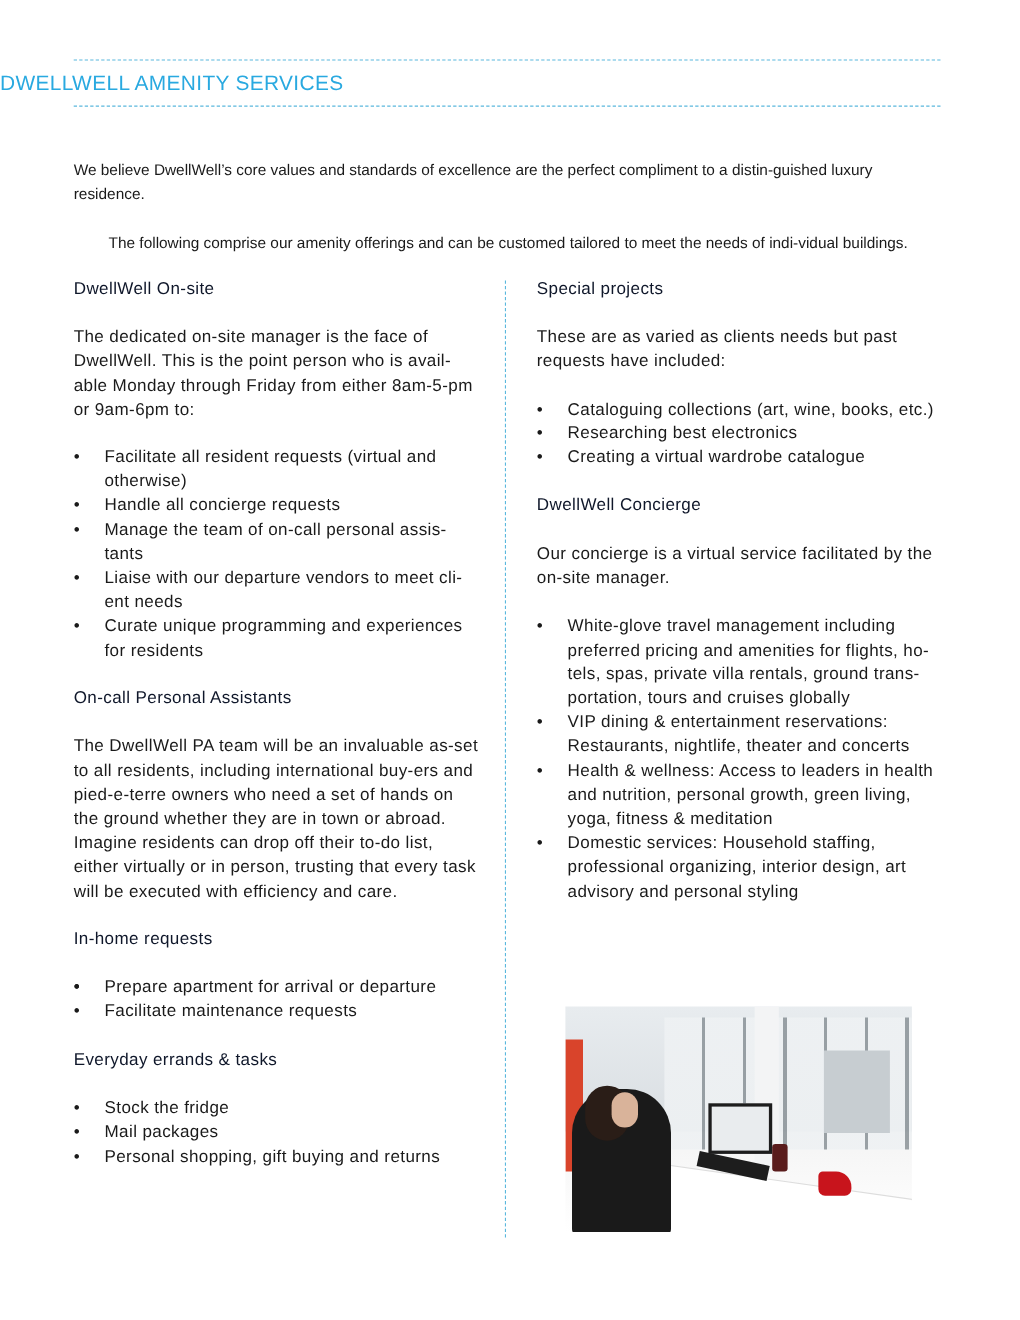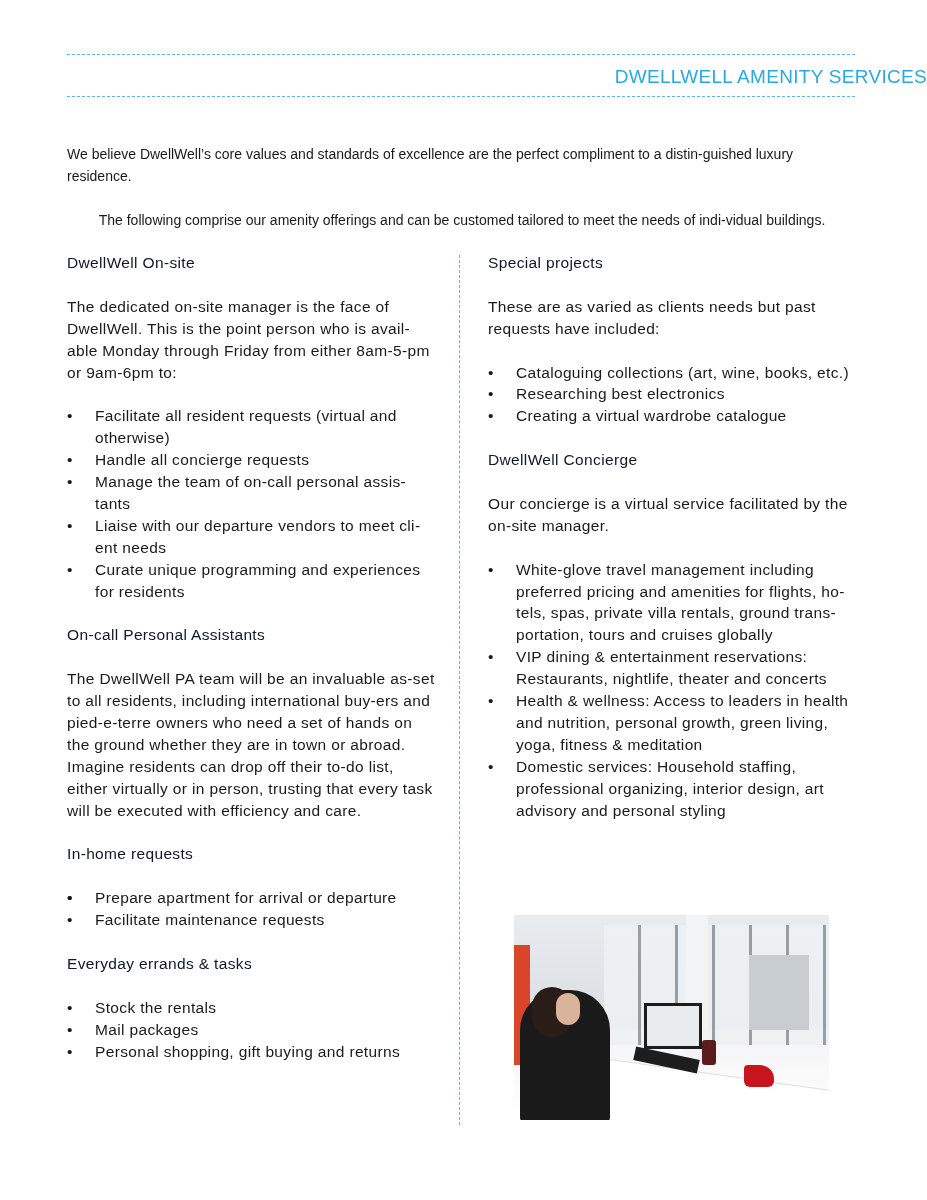--- a/index.html
+++ b/index.html
@@ -9,7 +9,7 @@
           border-top: 1.5px dashed #5bb8dd; }
   #rule-top { top: 54px; }
   #rule-bottom { top: 96px; }
-  .title { position: absolute; top: 66px; left: 0; width: 927px; text-align: right;
+  .title { position: absolute; top: 66px; left: 0; width: 927px; text-align: left;
            font-size: 19px; letter-spacing: 0.3px; color: #29a9e0; }
   .intro { position: absolute; left: 67px; width: 790px; font-size: 14px; line-height: 22px; margin-top: 28px; }
   #intro-1 { top: 115px; }

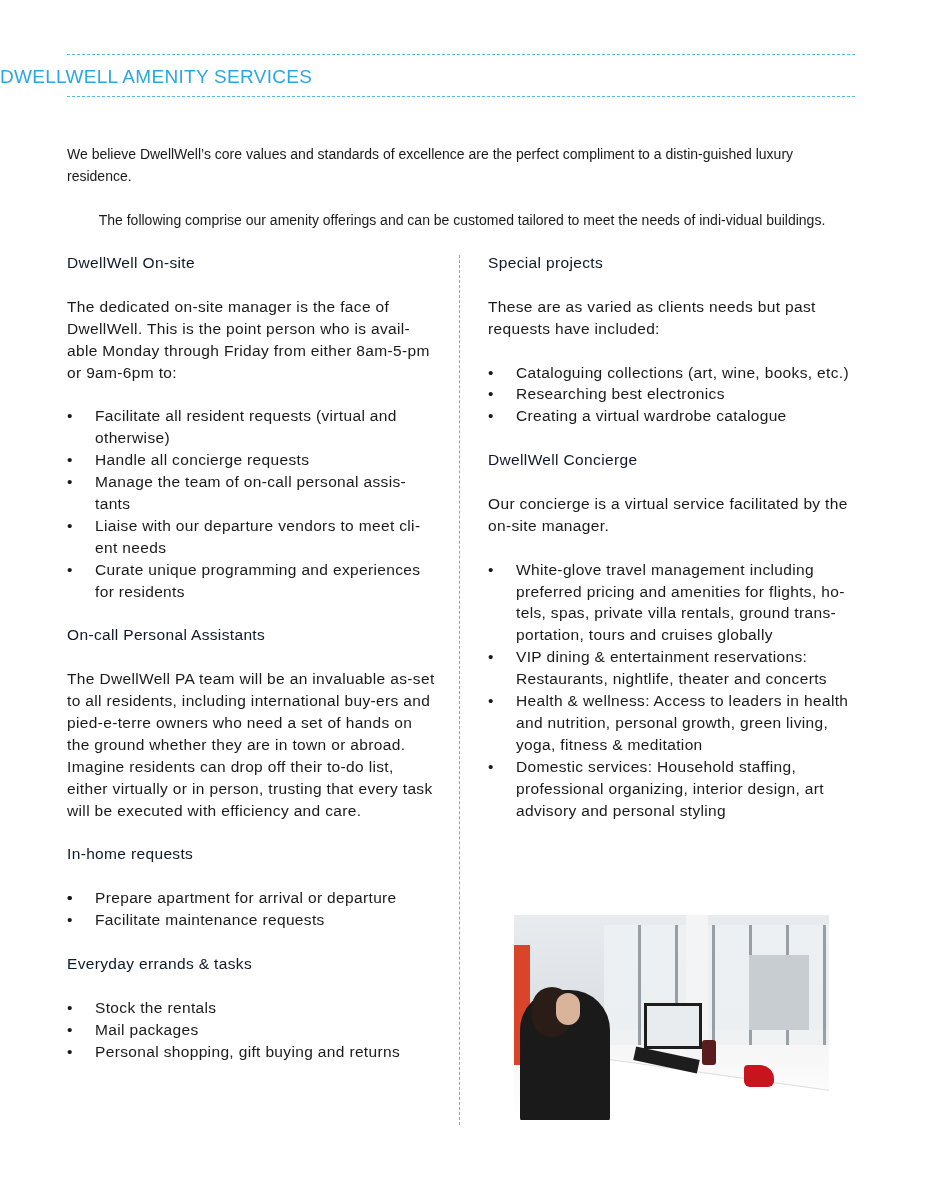--- a/index.html
+++ b/index.html
@@ -86,7 +86,7 @@
   <section>
     <h2>Everyday errands &amp; tasks</h2>
     <ul>
-      <li><span class="bullet">•</span><span>Stock the rentals</span></li>
+      <li><span class="bullet">•</span><span>Stock the fridge</span></li>
       <li><span class="bullet">•</span><span>Mail packages</span></li>
       <li><span class="bullet">•</span><span>Personal shopping, gift buying and returns</span></li>
     </ul>

